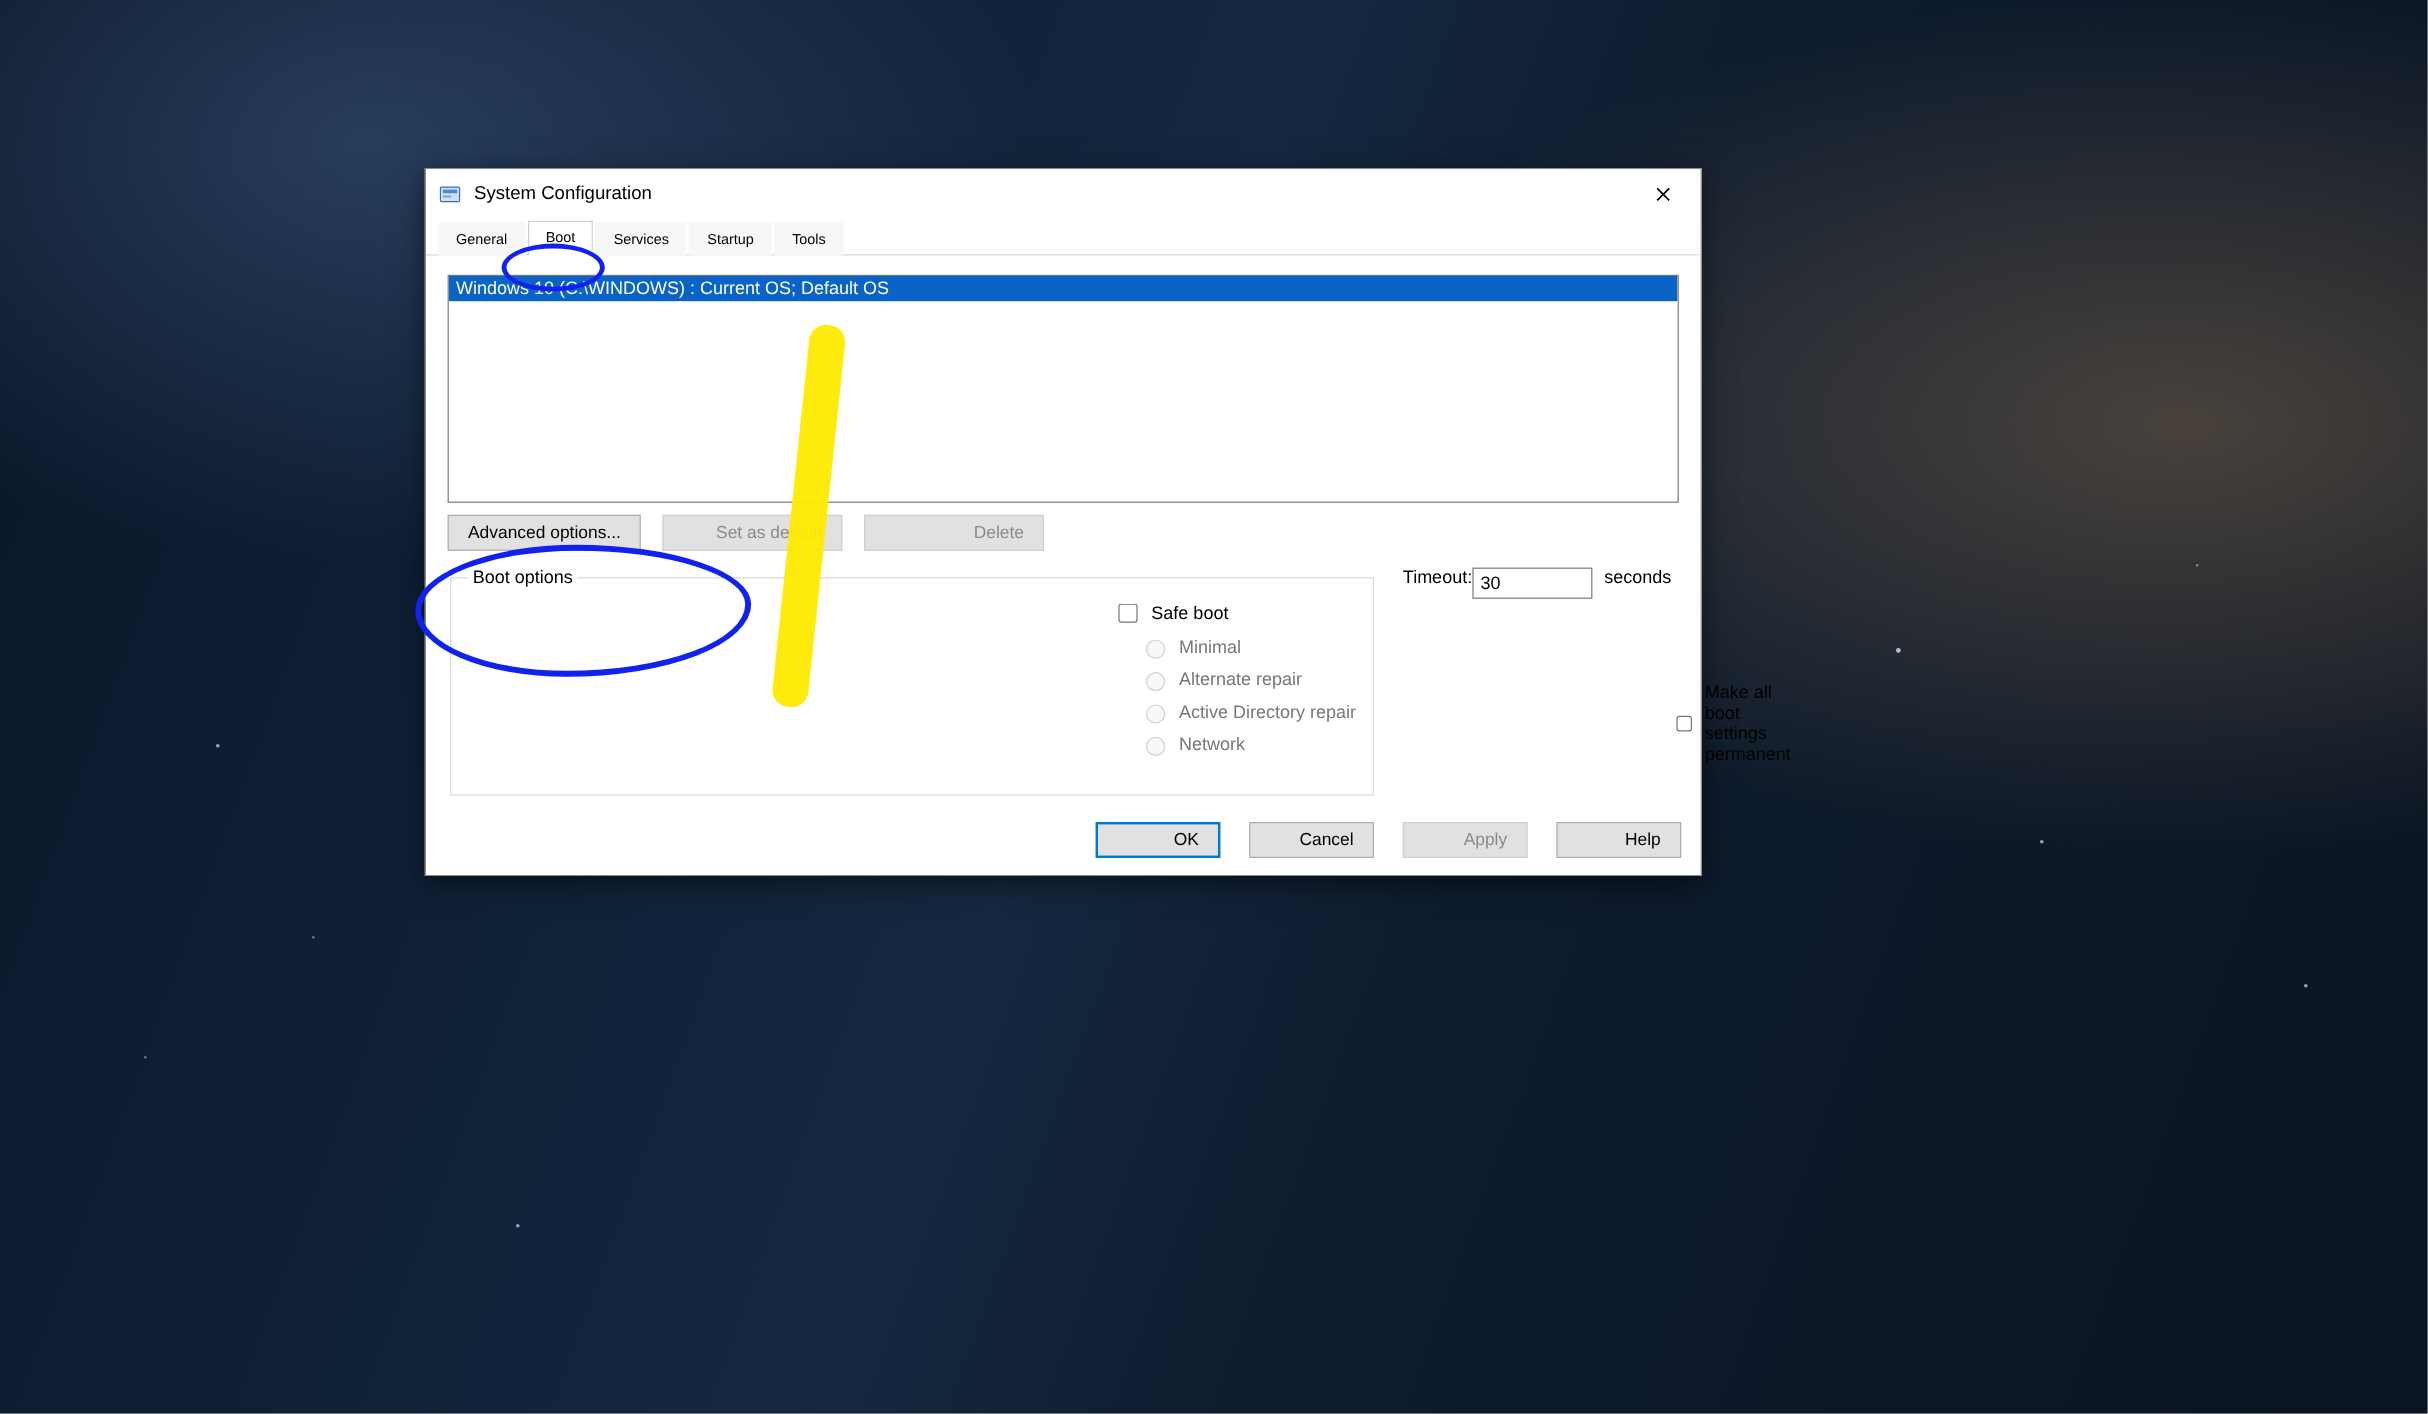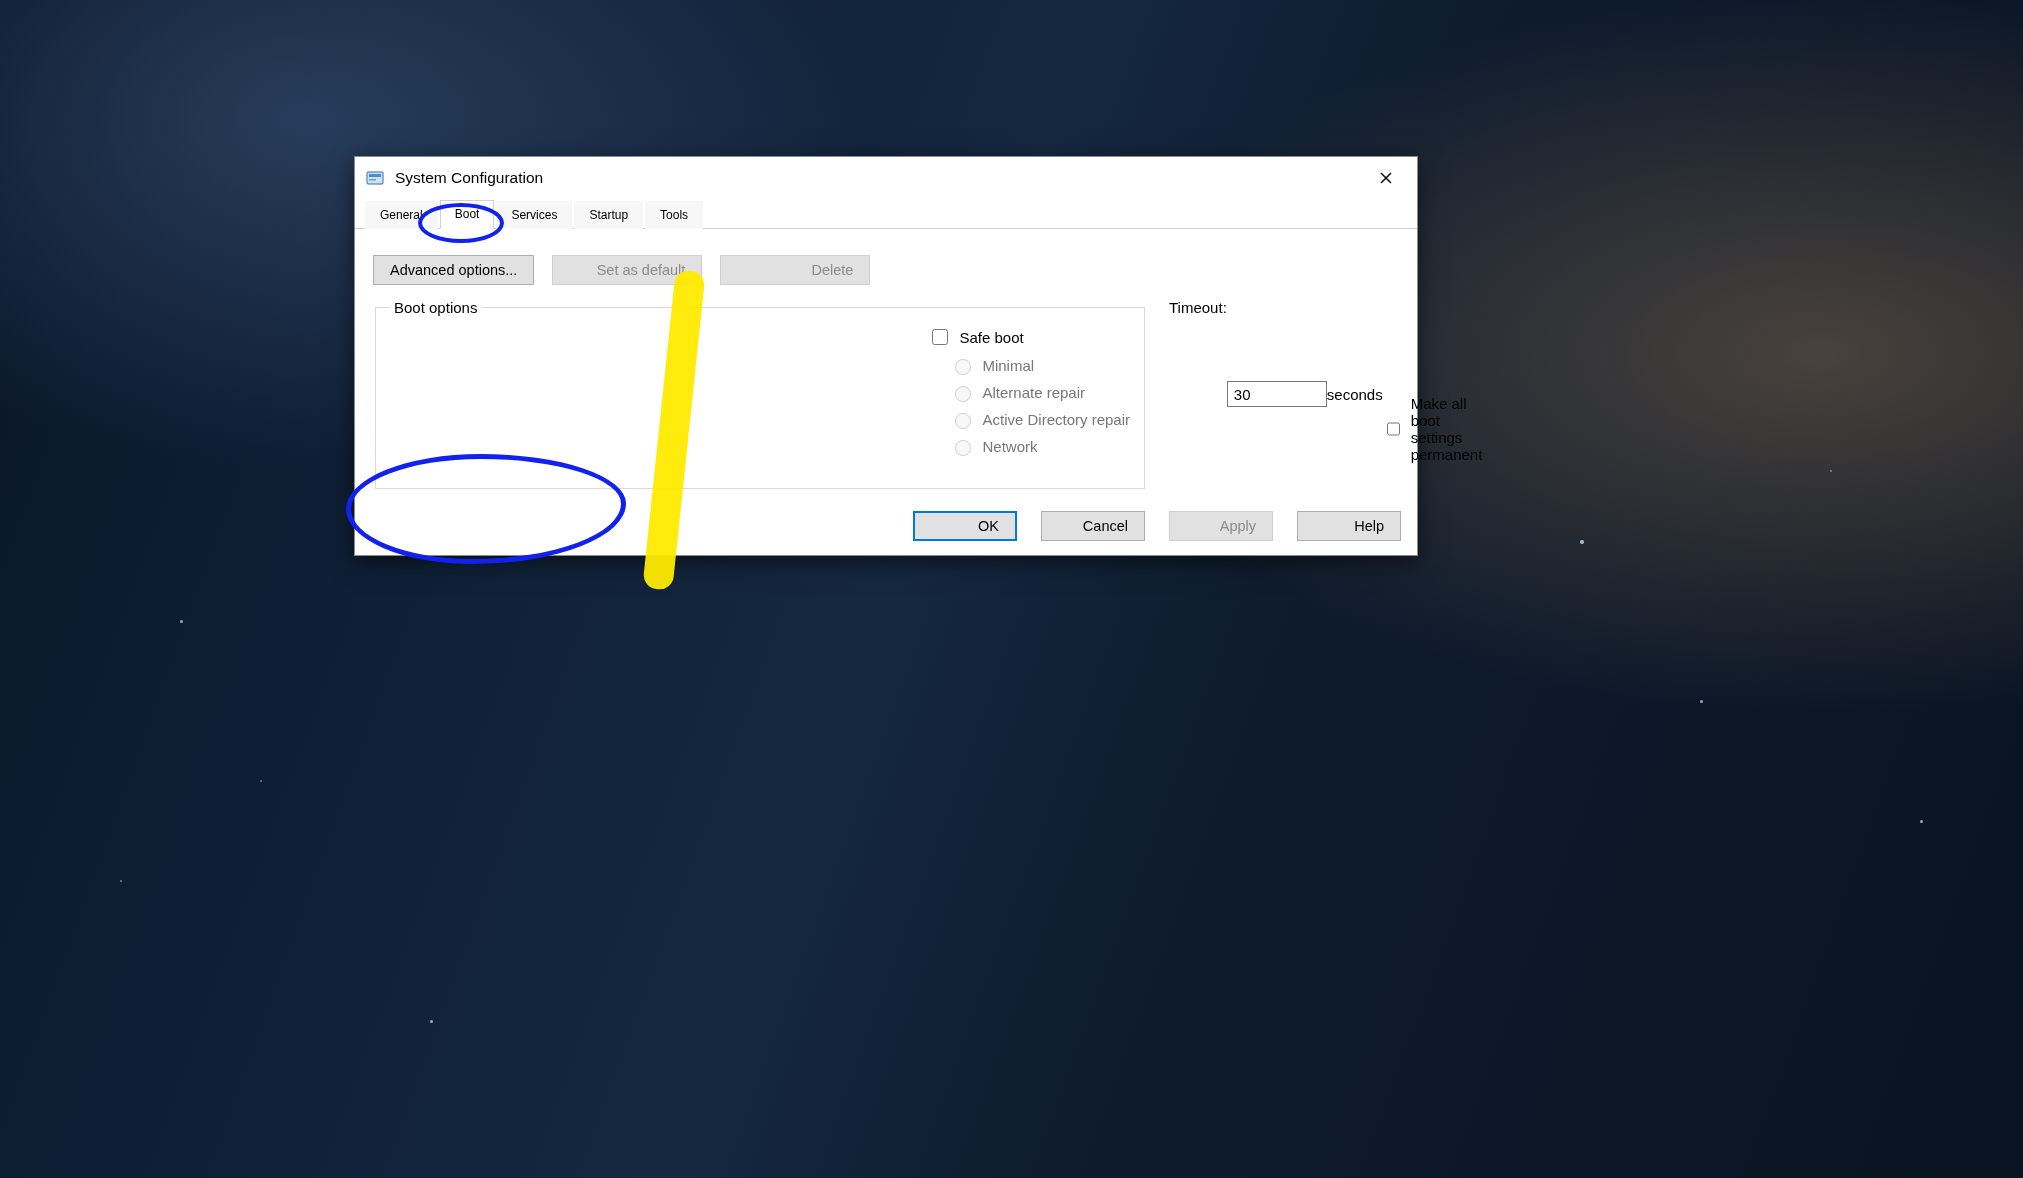--- a/index.html
+++ b/index.html
@@ -37,7 +37,7 @@
 
   .dialog {
     position:absolute;
-    left: 354px; top: 156px;
+    left: 354px; top: 140px;
     width: 1064px;
     background:#ffffff;
     border:1px solid #8a8a8a;

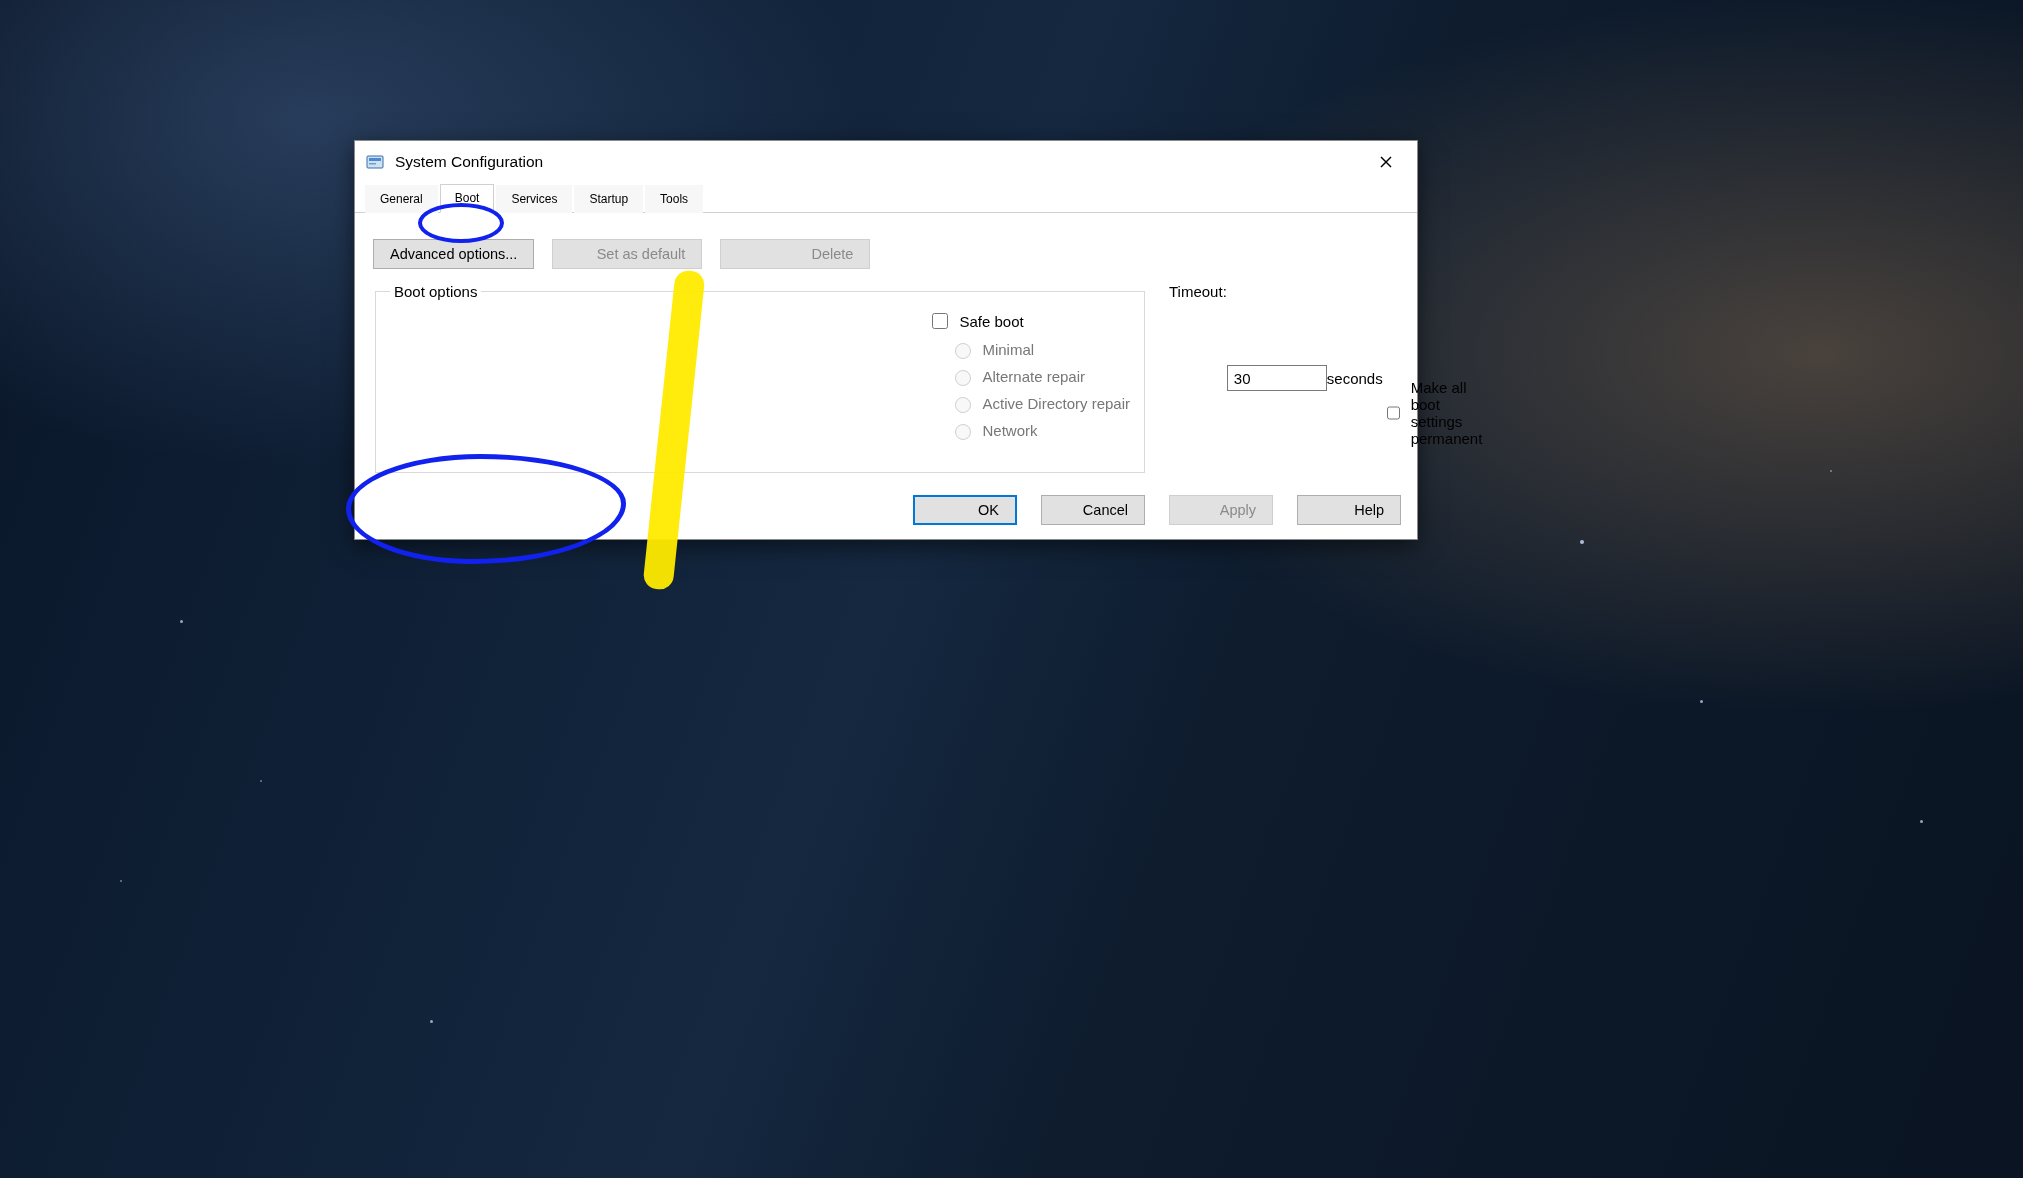--- a/index.html
+++ b/index.html
@@ -189,6 +189,9 @@
 
   <div class="tab-body">
 
+    <div class="os-list">
+      <div class="os-item">Windows 10 (C:\WINDOWS) : Current OS; Default OS</div>
+    </div>
 
     <div class="btn-row">
       <button class="winbtn">Advanced options...</button>

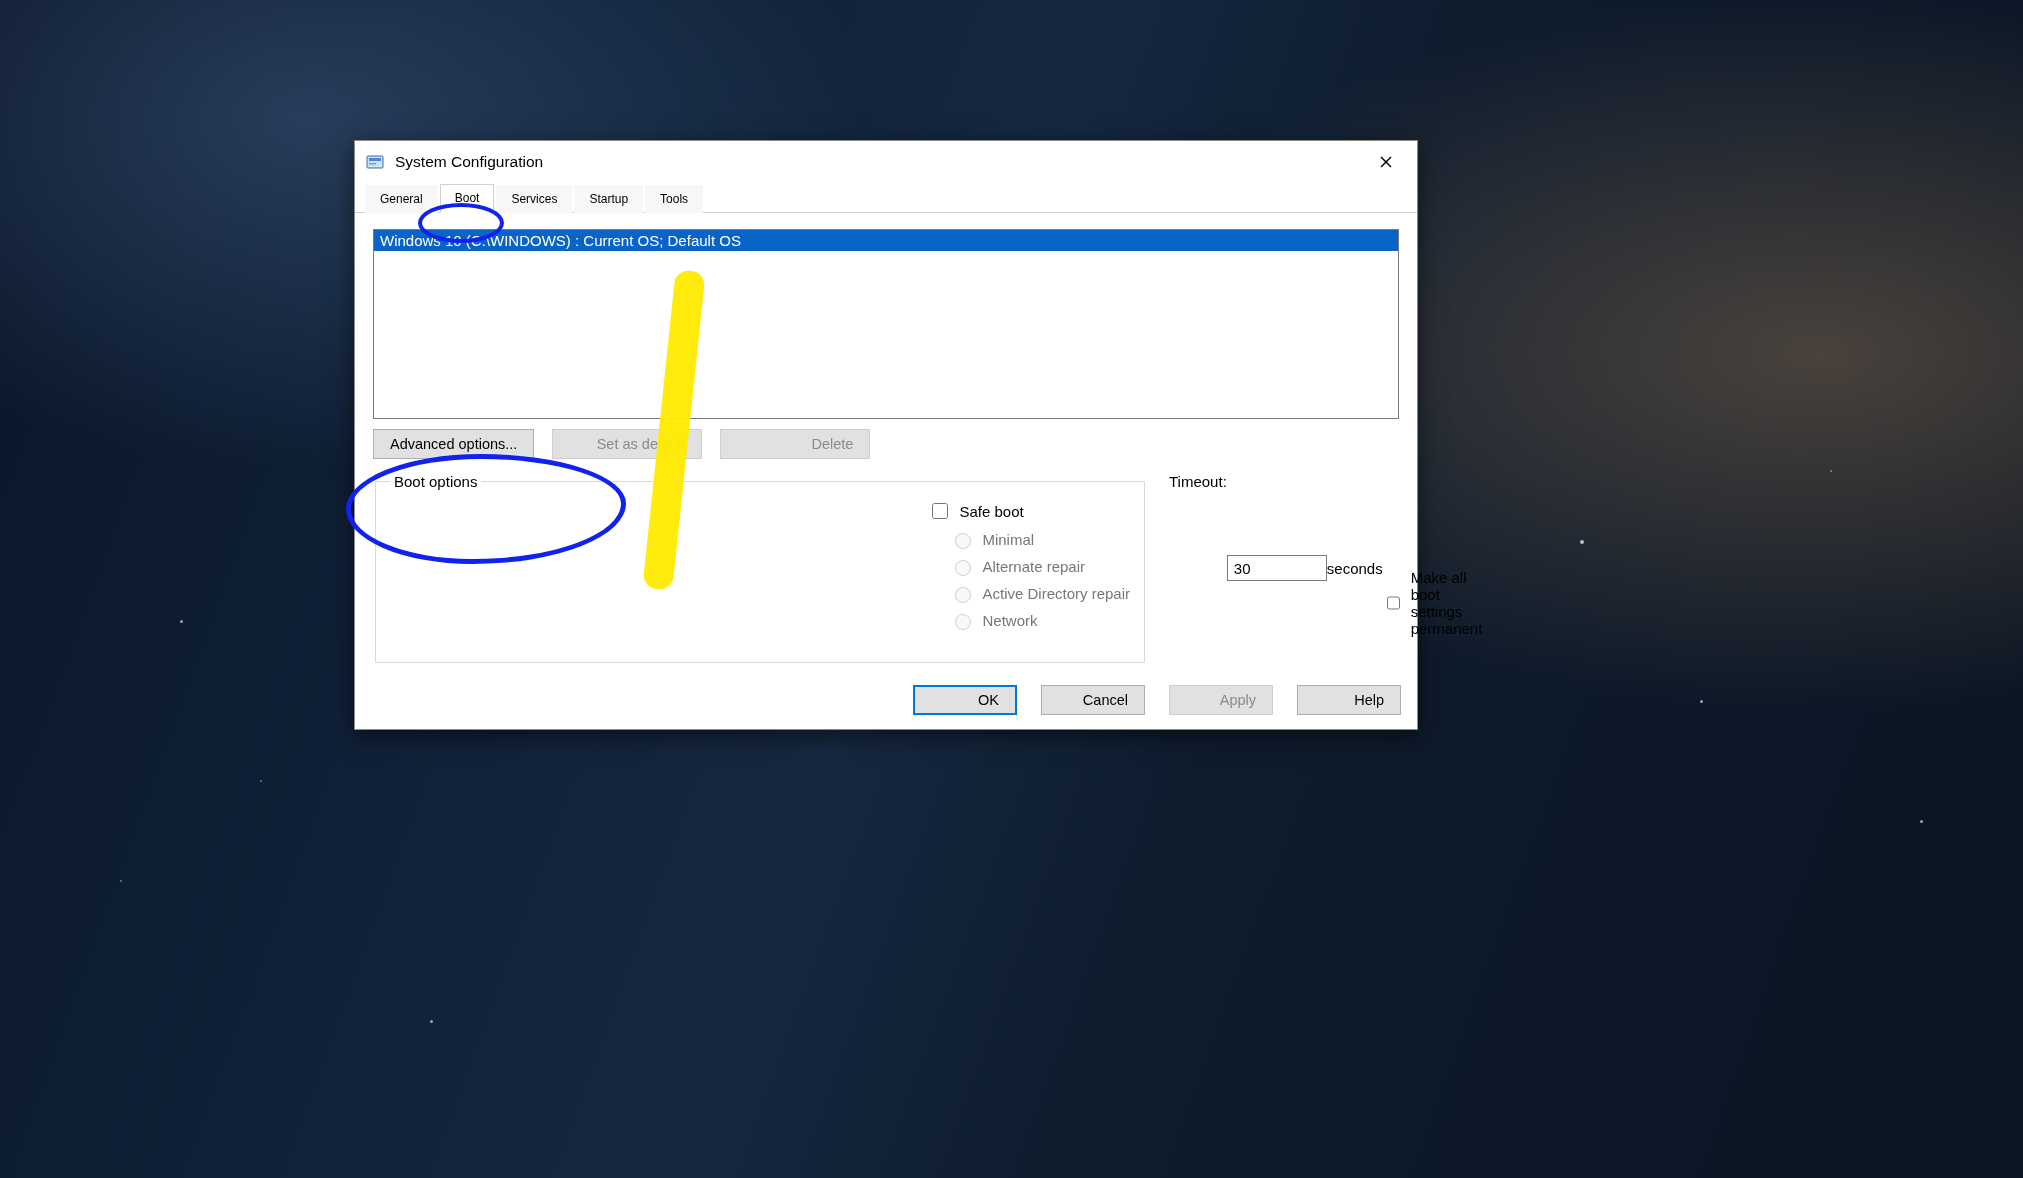--- a/index.html
+++ b/index.html
@@ -131,7 +131,7 @@
 
   .side-col { width:230px; display:flex; flex-direction:row; }
   .side-col .lab { font-size:15px; margin-bottom:4px; }
-  .timeout-row { display:flex; align-items:center; }
+  .timeout-row { display:flex; gap:10px; }
   .timeout-row input {
     width:100px; height:26px; padding:2px 6px; font-size:15px;
     border:1px solid #7a7a7a;

